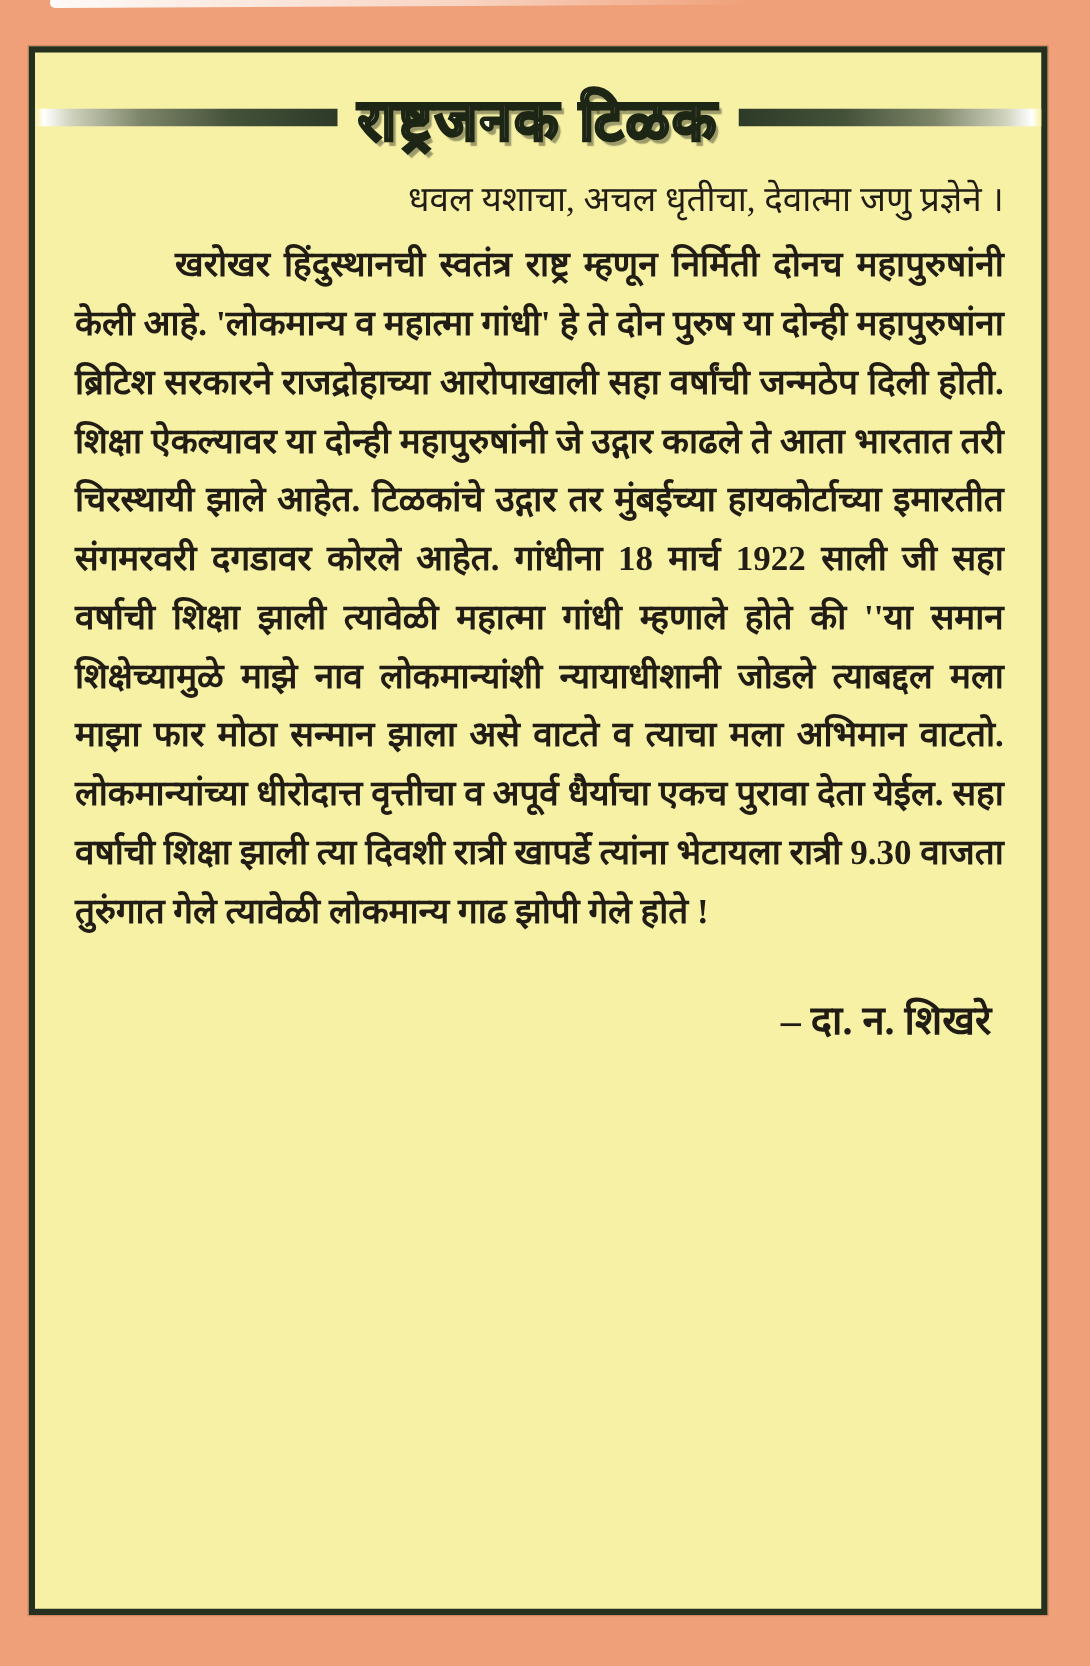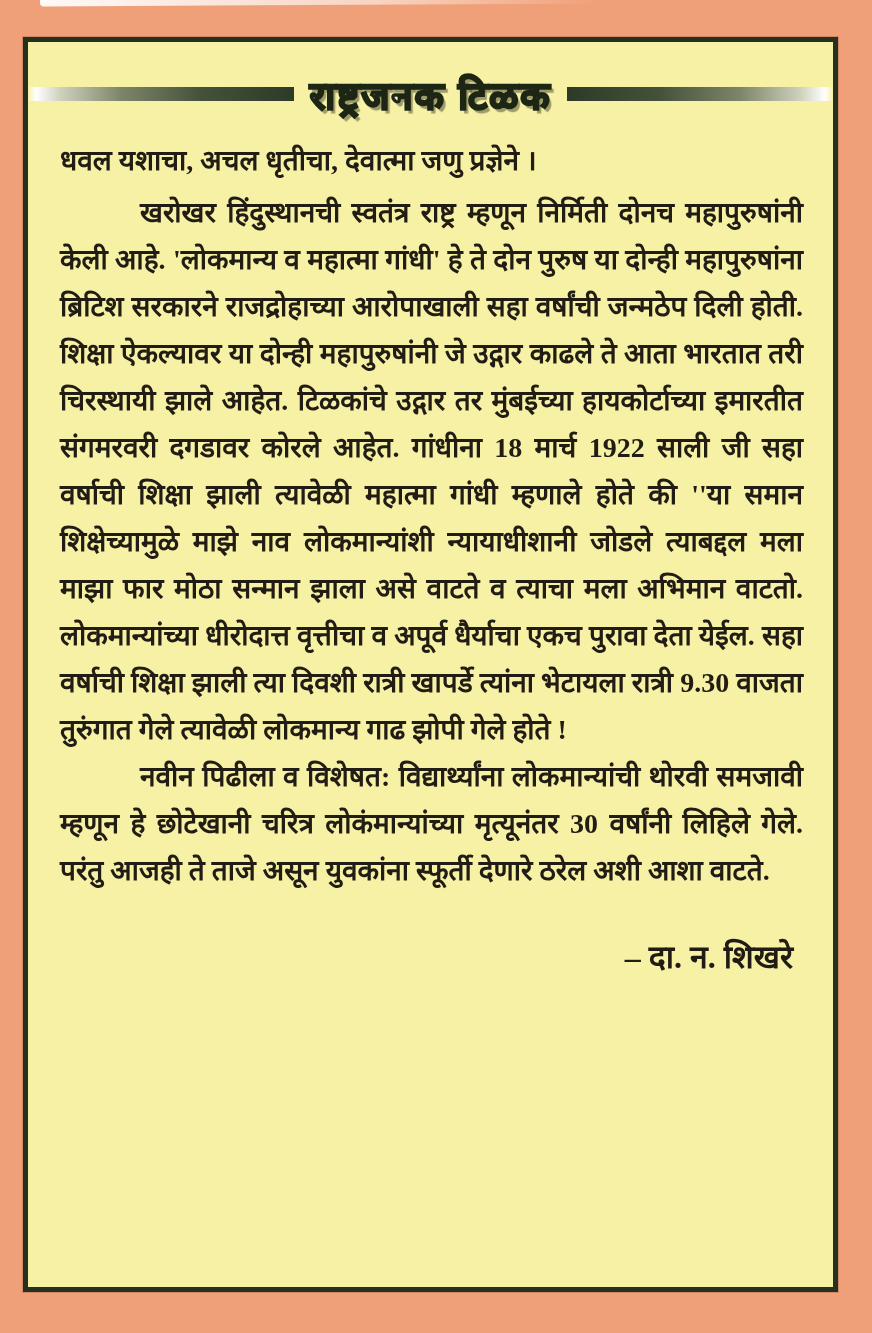--- a/index.html
+++ b/index.html
@@ -56,7 +56,7 @@
     padding: 0 16px;
     white-space: nowrap;
     font-family: "Liberation Sans", "DejaVu Sans", sans-serif;
-    font-size: 38px;
+    font-size: 46px;
     font-weight: bold;
     letter-spacing: 2px;
     color: #fbf7e2;

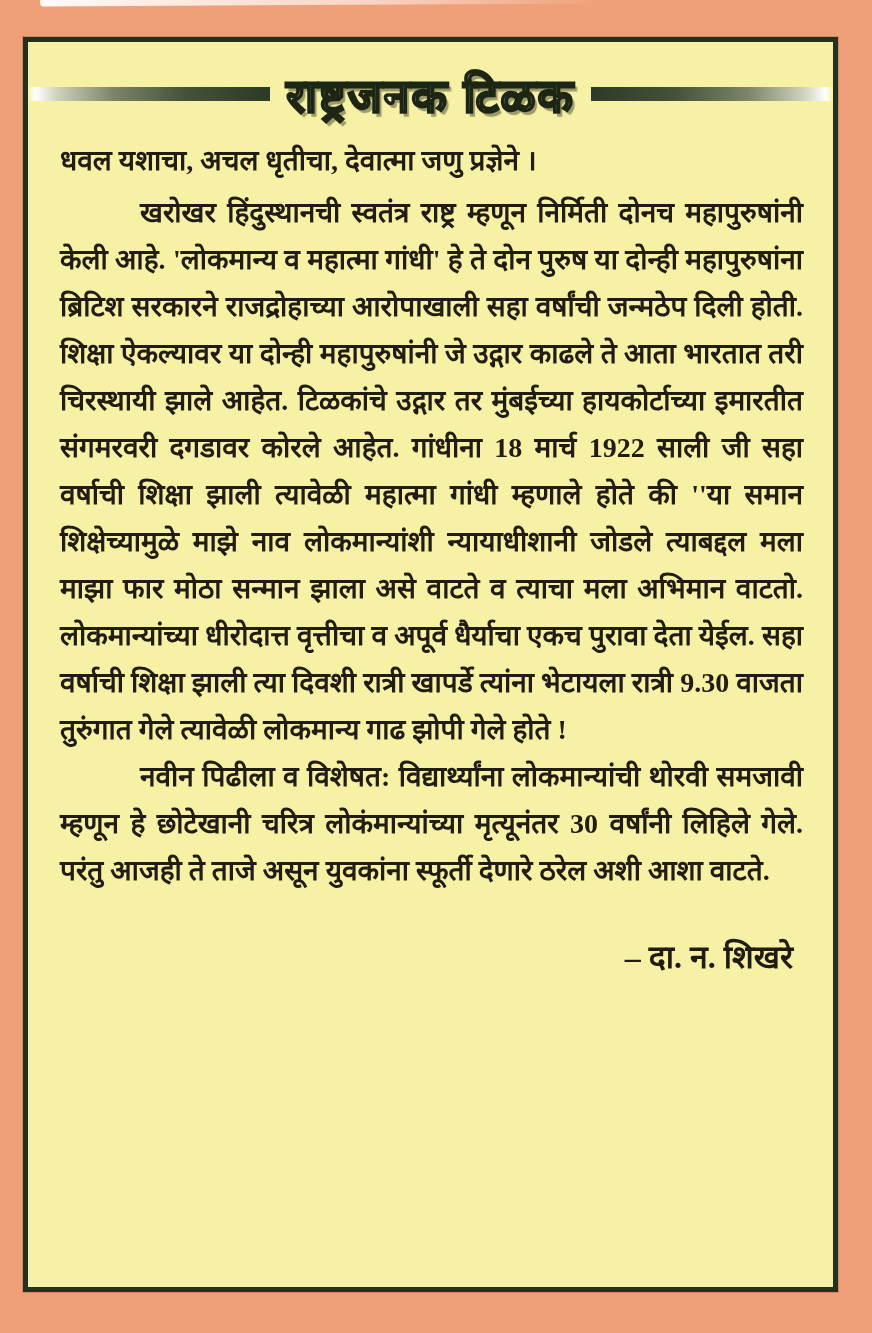--- a/index.html
+++ b/index.html
@@ -77,9 +77,9 @@
   }
   .verse {
     margin: 3px 0 4px 0;
-    text-align: left;
+    text-align: right;
     line-height: 48px;
-    font-weight: 700;
+    font-weight: 400;
   }
   .verse-line {
     white-space: nowrap;

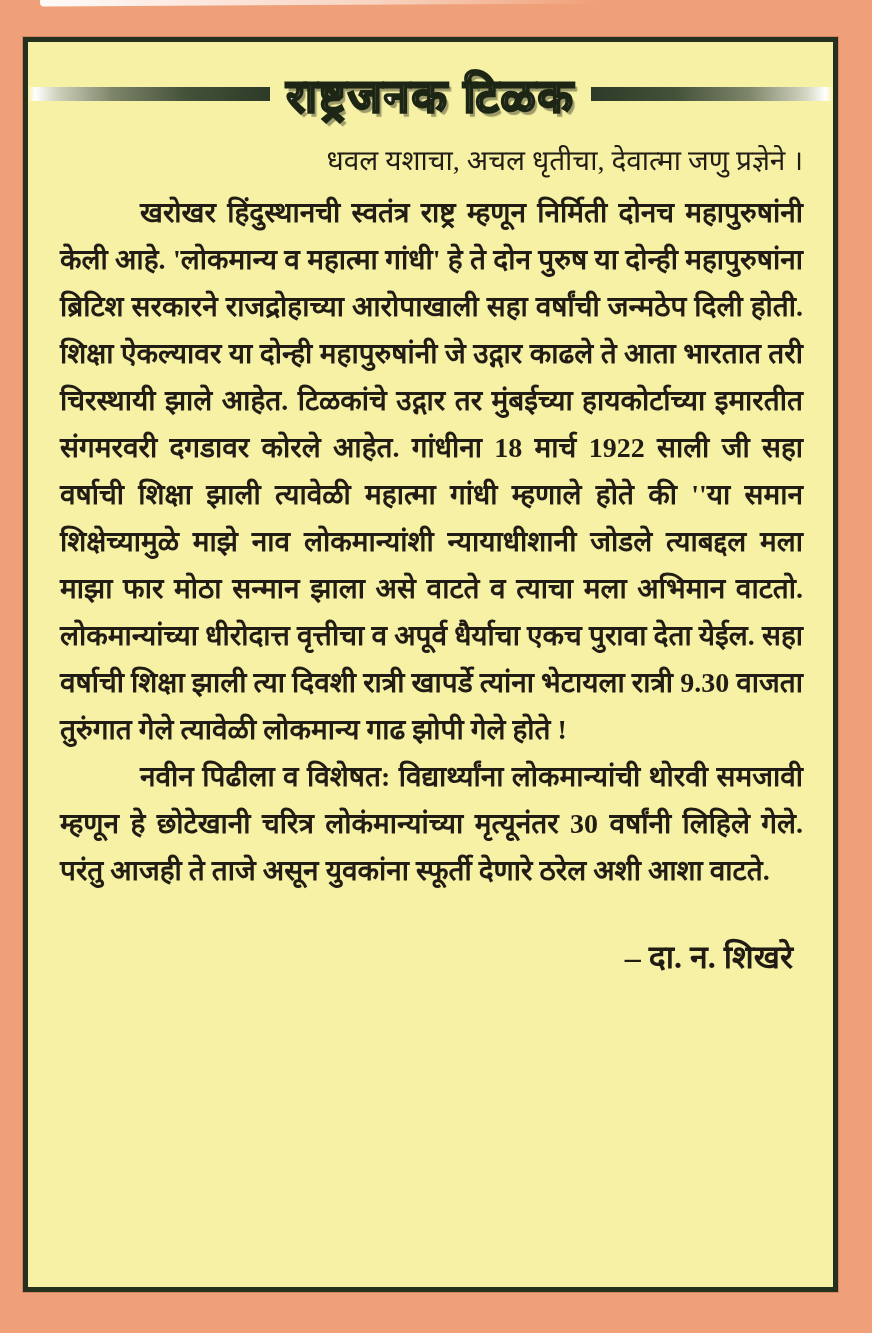--- a/index.html
+++ b/index.html
@@ -113,7 +113,6 @@
     </div>
 
     <p class="para">खरोखर हिंदुस्थानची स्वतंत्र राष्ट्र म्हणून निर्मिती दोनच महापुरुषांनी केली आहे. 'लोकमान्य व महात्मा गांधी' हे ते दोन पुरुष या दोन्ही महापुरुषांना ब्रिटिश सरकारने राजद्रोहाच्या आरोपाखाली सहा वर्षांची जन्मठेप दिली होती. शिक्षा ऐकल्यावर या दोन्ही महापुरुषांनी जे उद्गार काढले ते आता भारतात तरी चिरस्थायी झाले आहेत. टिळकांचे उद्गार तर मुंबईच्या हायकोर्टाच्या इमारतीत संगमरवरी दगडावर कोरले आहेत. गांधीना 18 मार्च 1922 साली जी सहा वर्षाची शिक्षा झाली त्यावेळी महात्मा गांधी म्हणाले होते की ''या समान शिक्षेच्यामुळे माझे नाव लोकमान्यांशी न्यायाधीशानी जोडले त्याबद्दल मला माझा फार मोठा सन्मान झाला असे वाटते व त्याचा मला अभिमान वाटतो. लोकमान्यांच्या धीरोदात्त वृत्तीचा व अपूर्व धैर्याचा एकच पुरावा देता येईल. सहा वर्षाची शिक्षा झाली त्या दिवशी रात्री खापर्डे त्यांना भेटायला रात्री 9.30 वाजता तुरुंगात गेले त्यावेळी लोकमान्य गाढ झोपी गेले होते !</p>
-    <p class="para">नवीन पिढीला व विशेषत: विद्यार्थ्यांना लोकमान्यांची थोरवी समजावी म्हणून हे छोटेखानी चरित्र लोकंमान्यांच्या मृत्यूनंतर 30 वर्षांनी लिहिले गेले. परंतु आजही ते ताजे असून युवकांना स्फूर्ती देणारे ठरेल अशी आशा वाटते.</p>
 
     <div class="signature">– दा. न. शिखरे</div>
   </div>

